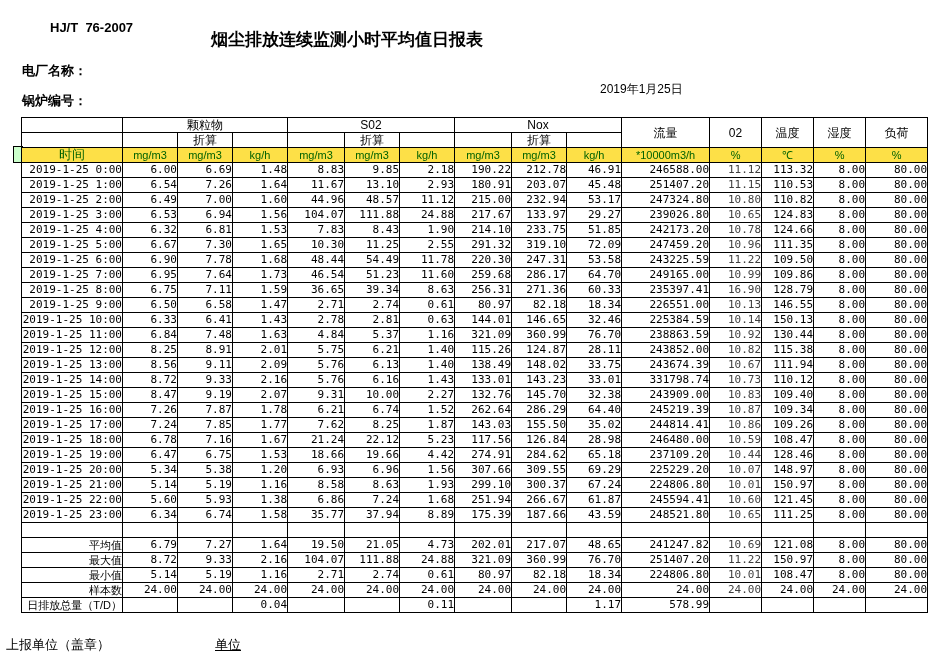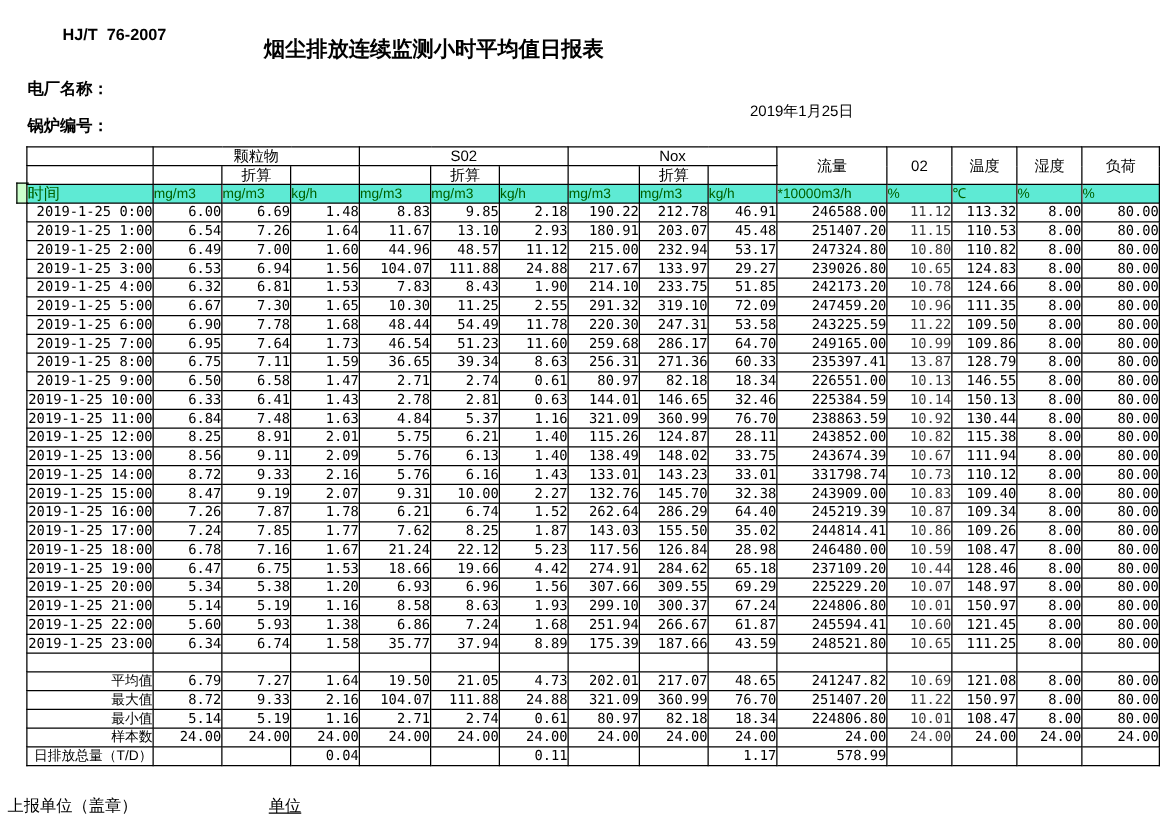--- a/index.html
+++ b/index.html
@@ -29,7 +29,7 @@
   }
   thead td { text-align:center; }
   tr.grp td { font-size:12px; }
-  tr.green td { background:#5eead4; color:#006100; text-align:left; font-size:11px; }
+  tr.green td { background:#fde047; color:#006100; text-align:center; font-size:11px; }
   tr.green td.time-h { font-size:13px; }
   td.num, td.time {
     font-family:"DejaVu Sans Mono", monospace; font-size:11px;

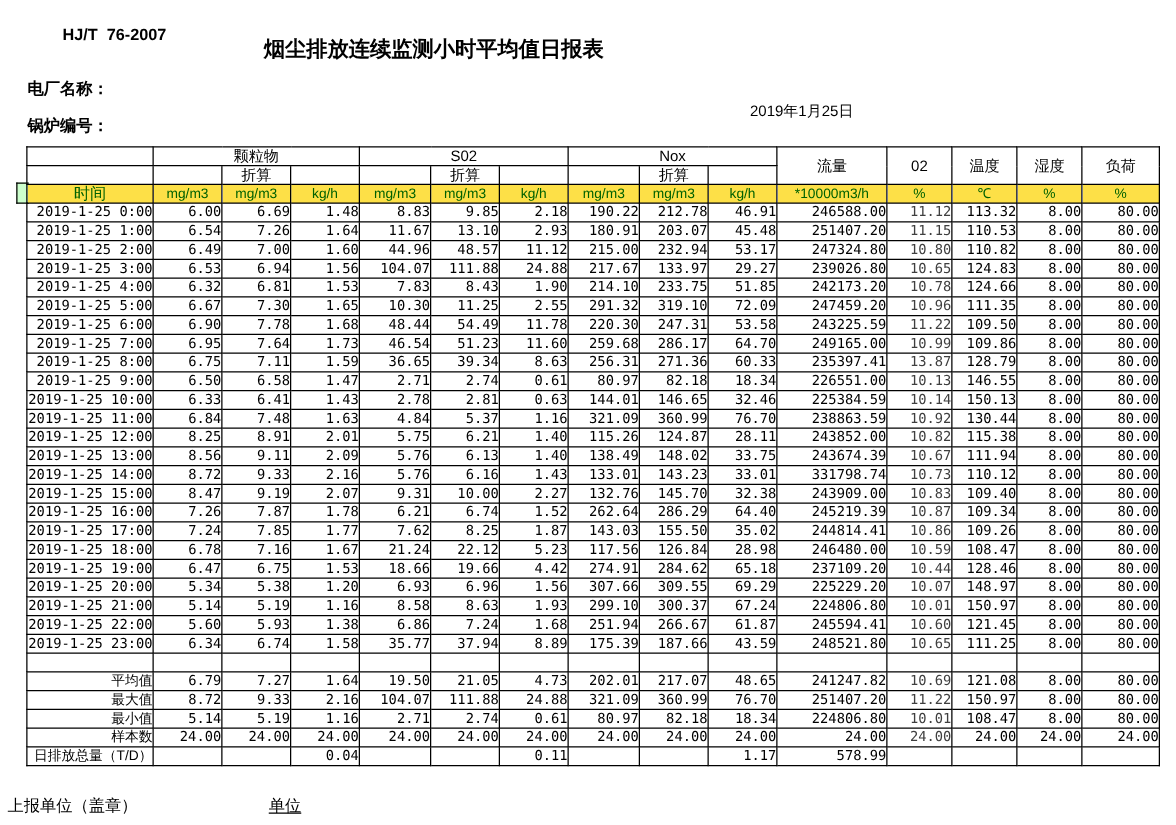--- a/index.html
+++ b/index.html
@@ -268,7 +268,7 @@
           <td class="num">271.36</td>
           <td class="num">60.33</td>
           <td class="num">235397.41</td>
-          <td class="num o2col">13.87</td>
+          <td class="num o2col">16.90</td>
           <td class="num">128.79</td>
           <td class="num">8.00</td>
           <td class="num">80.00</td>

